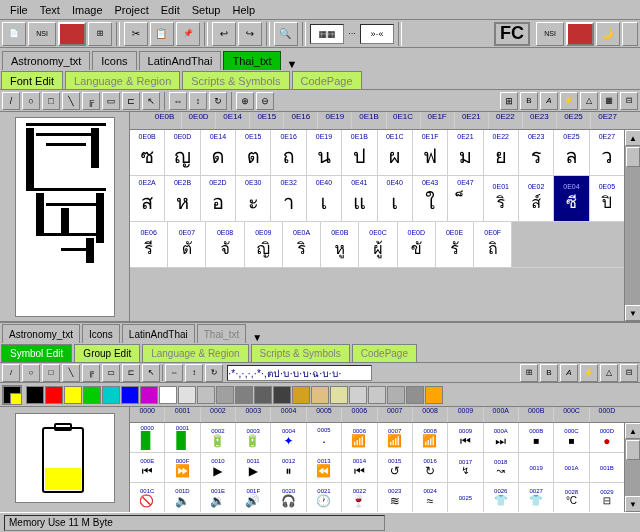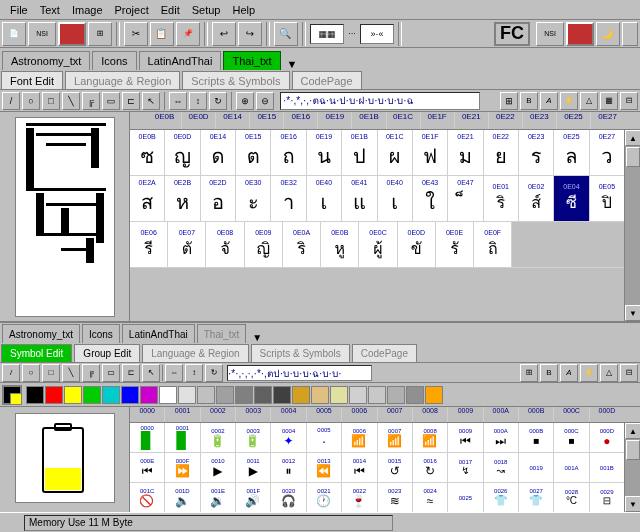--- a/index.html
+++ b/index.html
@@ -40,7 +40,7 @@
     .upper-tab.active-green { background: #00c000; color: black; border-color: #006000; }
     
     .section-tabs { display: flex; height: 20px; background: #c0c0c0; border-bottom: 1px solid #808080; }
-    .section-tab { padding: 1px 8px; font-size: 11px; cursor: pointer; background: #e5e5e5; border: 1px solid #808080; border-bottom: none; margin: 1px 1px 0; height: 18px; display: flex; align-items: center; }
+    .section-tab { padding: 1px 8px; font-size: 11px; cursor: pointer; background: #bef264; border: 1px solid #808080; border-bottom: none; margin: 1px 1px 0; height: 18px; display: flex; align-items: center; }
     .section-tab.active { background: #00c000; color: white; }
     .section-tab.inactive { color: #808080; }
   </style>

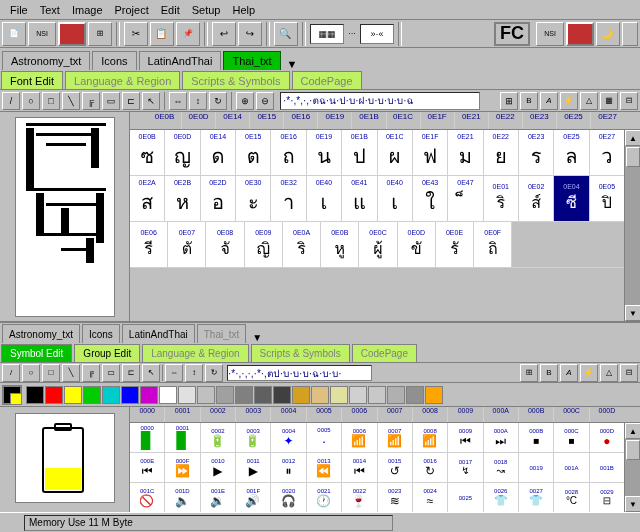--- a/index.html
+++ b/index.html
@@ -121,9 +121,6 @@
     <div class="tool-btn">⊕</div>
     <div class="tool-btn">⊖</div>
 
-    <div style="margin-left:4px; border:1px inset #808080; background:white; min-width:200px; height:18px; display:flex; align-items:center; font-size:9px; padding:0 2px; overflow:hidden;">
-      <span style="font-size:10px; color:#000080;">·*·,*,·,·ตฉ·น·ป·บ·ฝ·บ·บ·บ·บ·ฉ</span>
-    </div>
     <div style="flex:1;"></div>
     <div class="tool-btn" style="font-size:9px;">⊞</div>
     <div class="tool-btn" style="font-size:8px;">B</div>

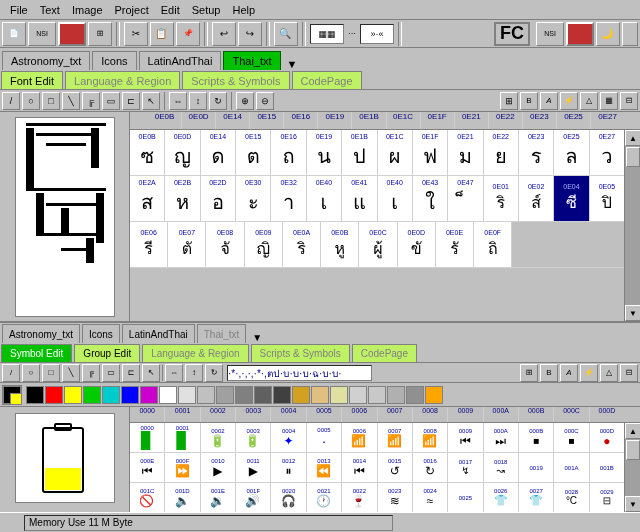--- a/index.html
+++ b/index.html
@@ -681,7 +681,7 @@
     </div>
 
     <div class="status-bar">
-      <div class="status-section" style="flex:0.6; text-align:right;margin-left:20px;">Memory Use 11 M Byte</div>
+      <div class="status-section" style="flex:0.6; text-align:right;">Memory Use 11 M Byte</div>
     </div>
 
   </div>

